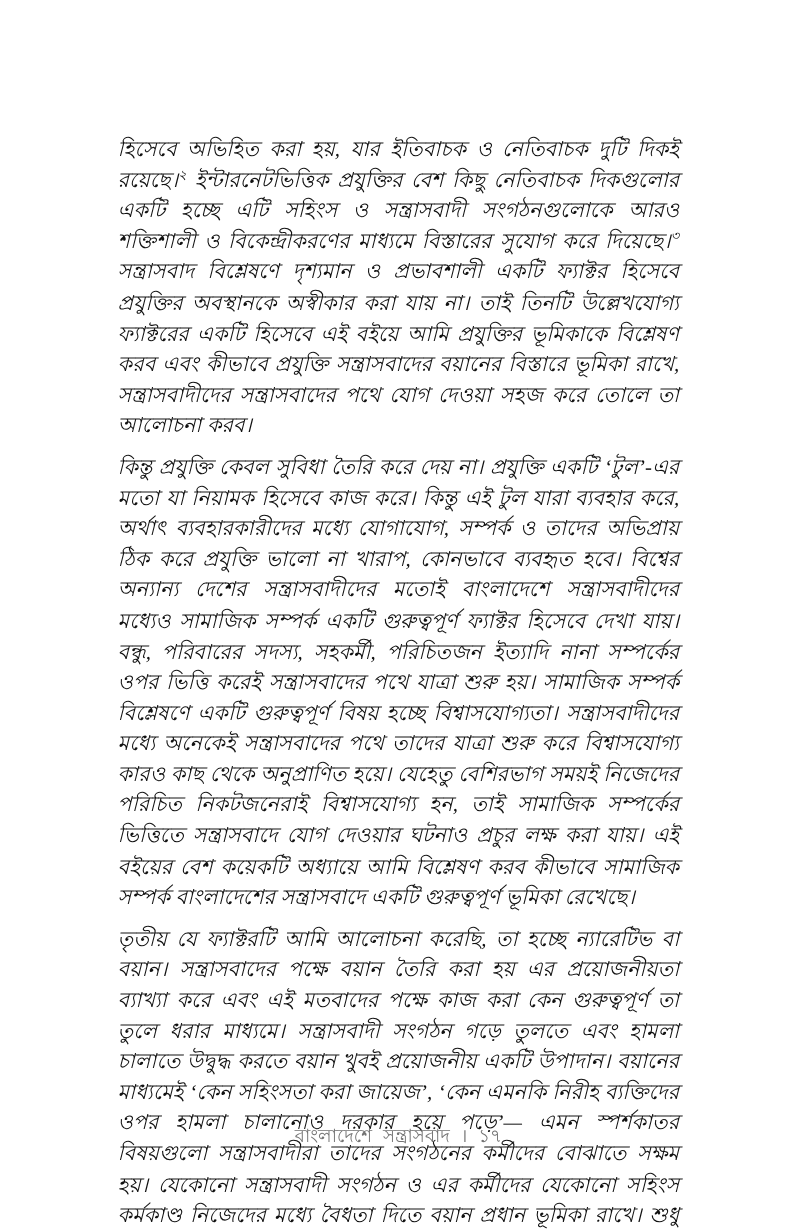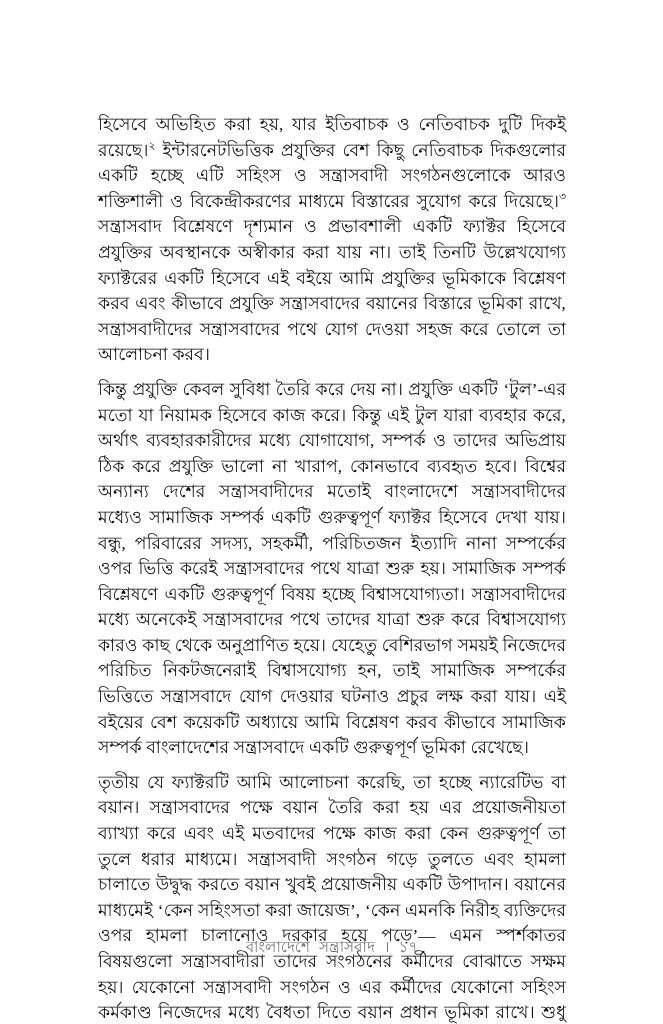--- a/index.html
+++ b/index.html
@@ -43,6 +43,7 @@
     color: #101010;
     font-family: "Liberation Serif", "DejaVu Serif", serif;
     hyphens: none;
+    font-style: italic;
   }
 
   .para + .para {

